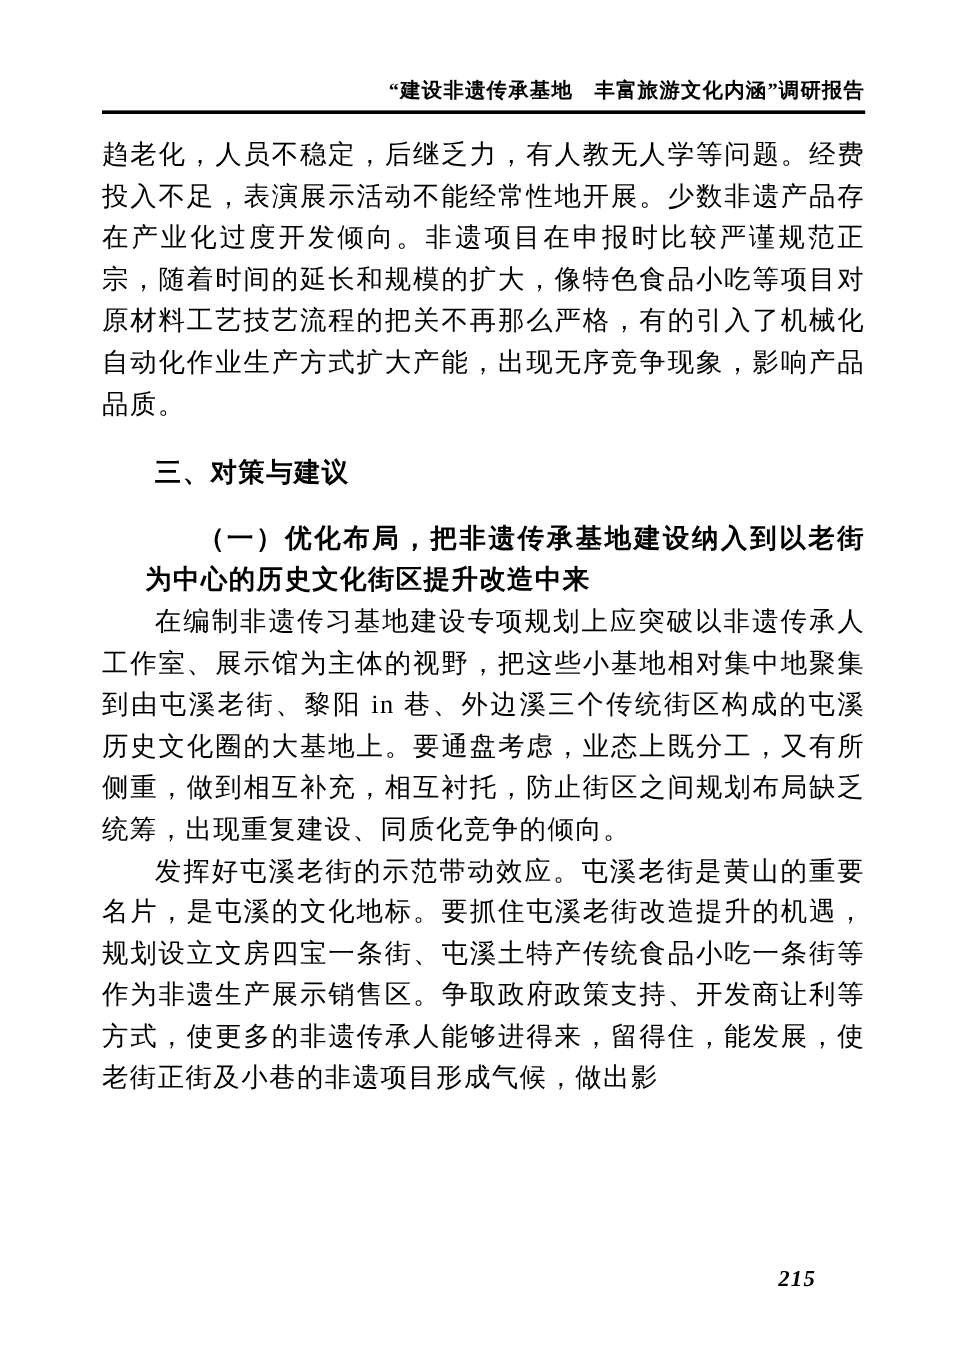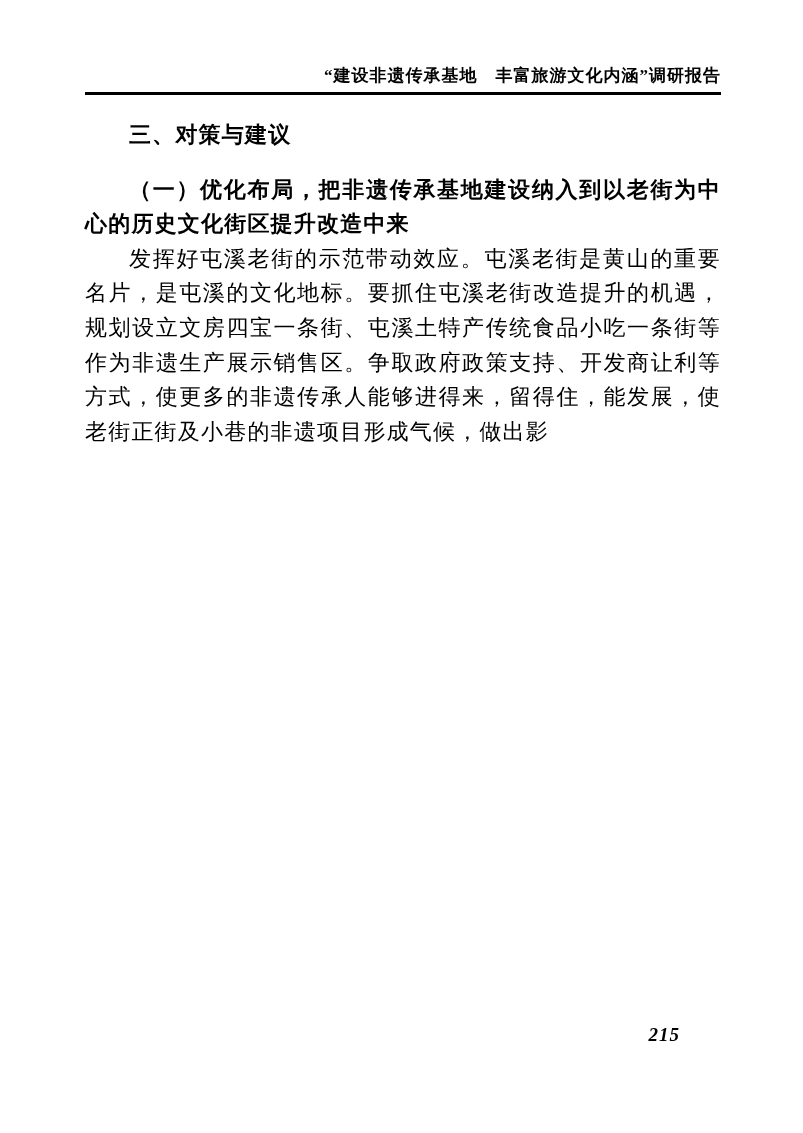--- a/index.html
+++ b/index.html
@@ -80,6 +80,7 @@
     <div class="header-title">“建设非遗传承基地　丰富旅游文化内涵”调研报告</div>
     <div class="header-rule"></div>
     <div class="body-text">
+      <p class="para no-indent">趋老化，人员不稳定，后继乏力，有人教无人学等问题。经费投入不足，表演展示活动不能经常性地开展。少数非遗产品存在产业化过度开发倾向。非遗项目在申报时比较严谨规范正宗，随着时间的延长和规模的扩大，像特色食品小吃等项目对原材料工艺技艺流程的把关不再那么严格，有的引入了机械化自动化作业生产方式扩大产能，出现无序竞争现象，影响产品品质。</p>
       <h2 class="section-heading">三、对策与建议</h2>
       <p class="para bold">（一）优化布局，把非遗传承基地建设纳入到以老街为中心的历史文化街区提升改造中来</p>
       <p class="para">发挥好屯溪老街的示范带动效应。屯溪老街是黄山的重要名片，是屯溪的文化地标。要抓住屯溪老街改造提升的机遇，规划设立文房四宝一条街、屯溪土特产传统食品小吃一条街等作为非遗生产展示销售区。争取政府政策支持、开发商让利等方式，使更多的非遗传承人能够进得来，留得住，能发展，使老街正街及小巷的非遗项目形成气候，做出影</p>

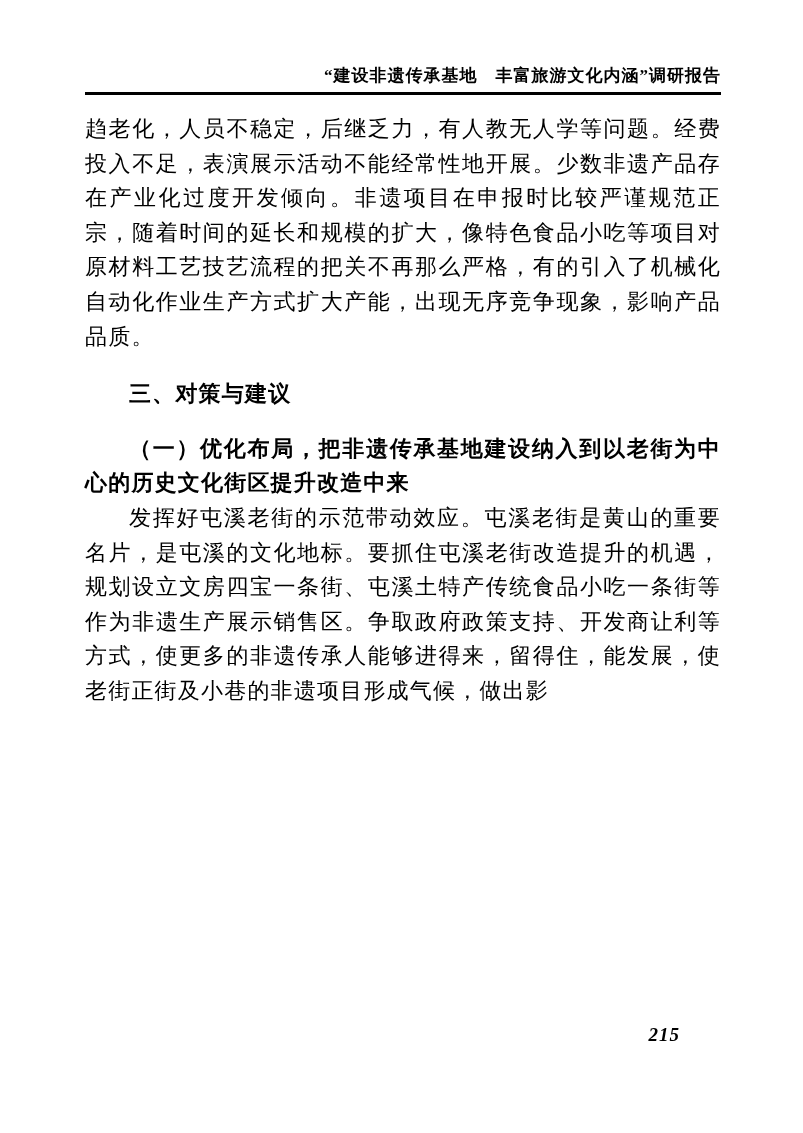--- a/index.html
+++ b/index.html
@@ -53,6 +53,7 @@
   }
   .para.bold {
     font-weight: bold;
+    margin-left: 36px;
   }
   .section-heading {
     font-size: 22px;

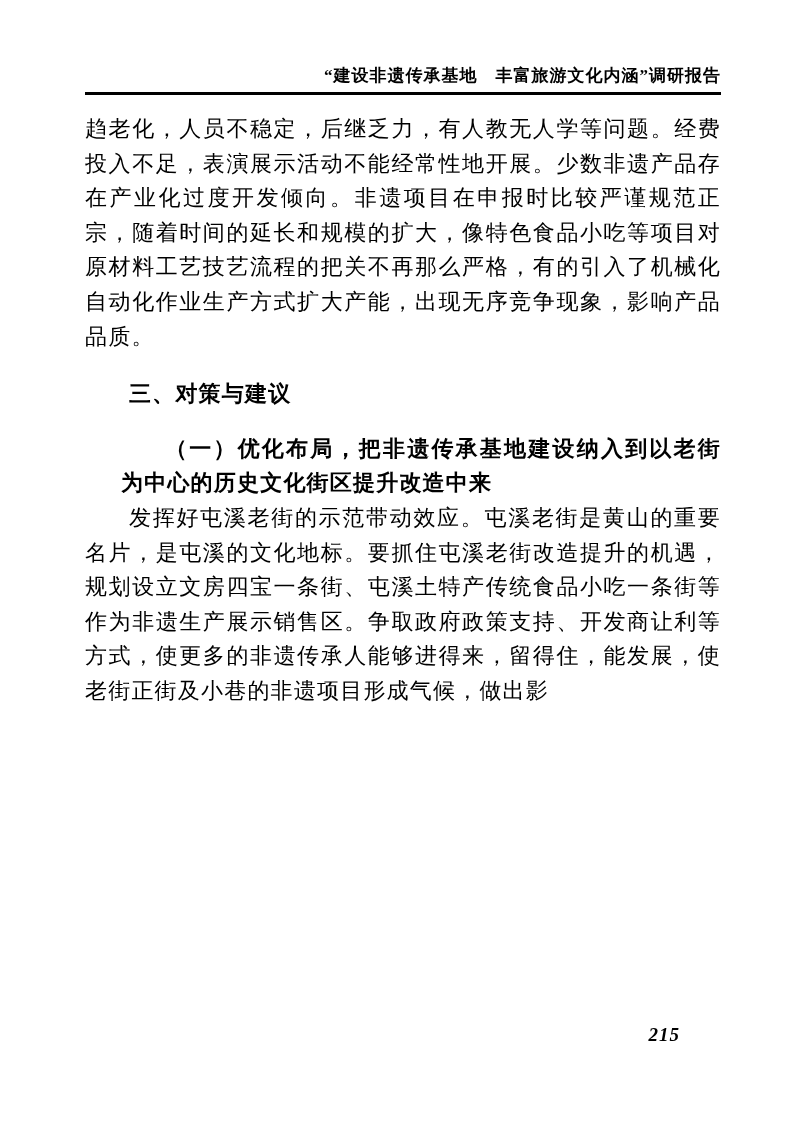--- a/index.html
+++ b/index.html
@@ -84,6 +84,7 @@
       <p class="para no-indent">趋老化，人员不稳定，后继乏力，有人教无人学等问题。经费投入不足，表演展示活动不能经常性地开展。少数非遗产品存在产业化过度开发倾向。非遗项目在申报时比较严谨规范正宗，随着时间的延长和规模的扩大，像特色食品小吃等项目对原材料工艺技艺流程的把关不再那么严格，有的引入了机械化自动化作业生产方式扩大产能，出现无序竞争现象，影响产品品质。</p>
       <h2 class="section-heading">三、对策与建议</h2>
       <p class="para bold">（一）优化布局，把非遗传承基地建设纳入到以老街为中心的历史文化街区提升改造中来</p>
+      <p class="para">在编制非遗传习基地建设专项规划上应突破以非遗传承人工作室、展示馆为主体的视野，把这些小基地相对集中地聚集到由屯溪老街、黎阳 in 巷、外边溪三个传统街区构成的屯溪历史文化圈的大基地上。要通盘考虑，业态上既分工，又有所侧重，做到相互补充，相互衬托，防止街区之间规划布局缺乏统筹，出现重复建设、同质化竞争的倾向。</p>
       <p class="para">发挥好屯溪老街的示范带动效应。屯溪老街是黄山的重要名片，是屯溪的文化地标。要抓住屯溪老街改造提升的机遇，规划设立文房四宝一条街、屯溪土特产传统食品小吃一条街等作为非遗生产展示销售区。争取政府政策支持、开发商让利等方式，使更多的非遗传承人能够进得来，留得住，能发展，使老街正街及小巷的非遗项目形成气候，做出影</p>
     </div>
   </div>

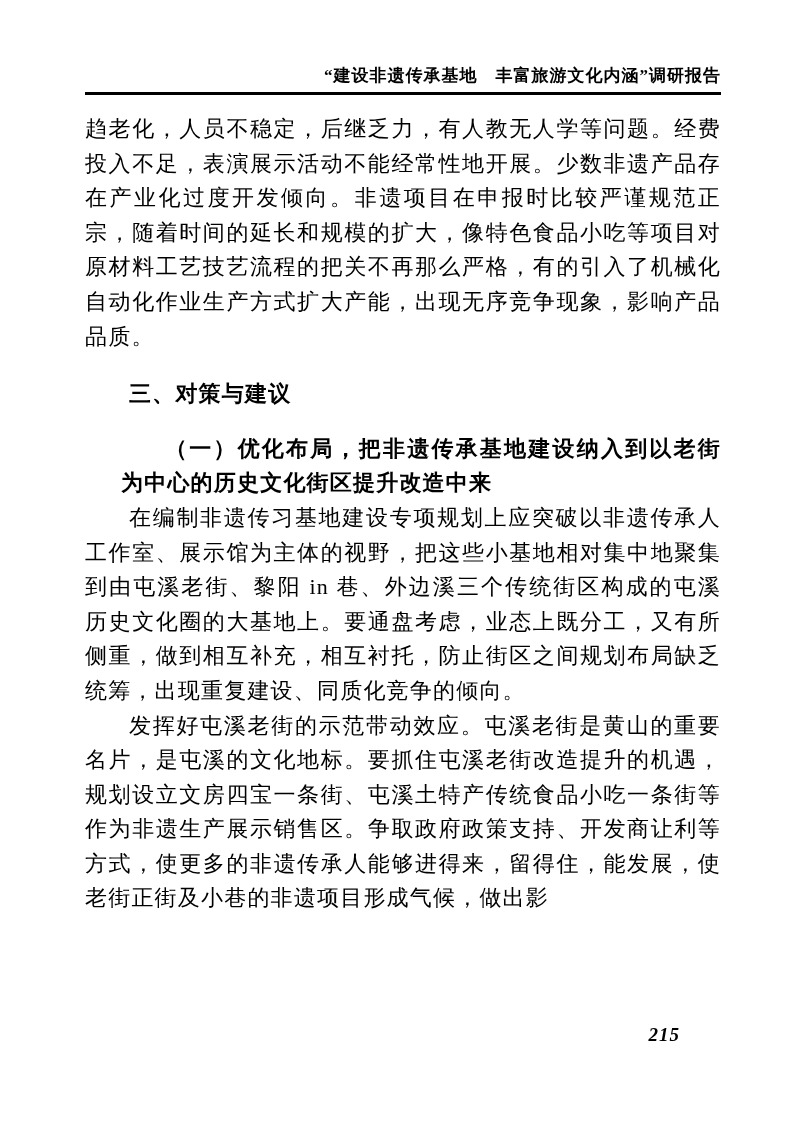--- a/index.html
+++ b/index.html
@@ -65,7 +65,7 @@
   }
   .page-number {
     position: absolute;
-    top: 1024px;
+    top: 1056px;
     right: 91px;
     font-size: 19px;
     font-weight: bold;

